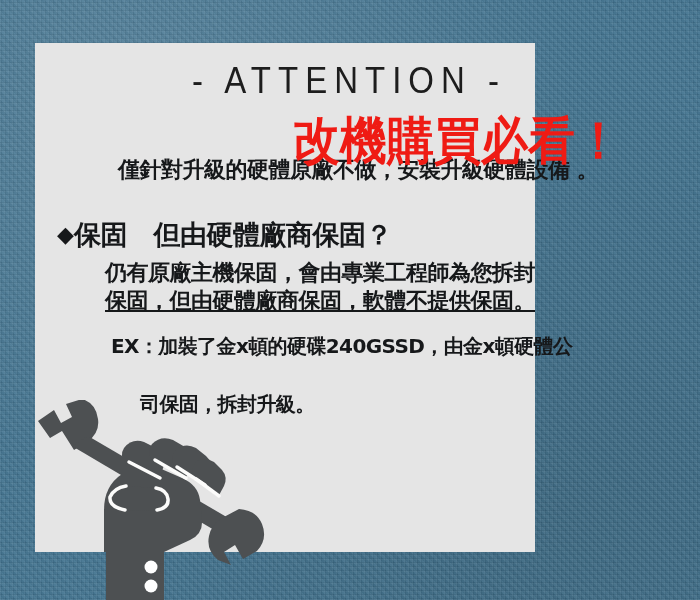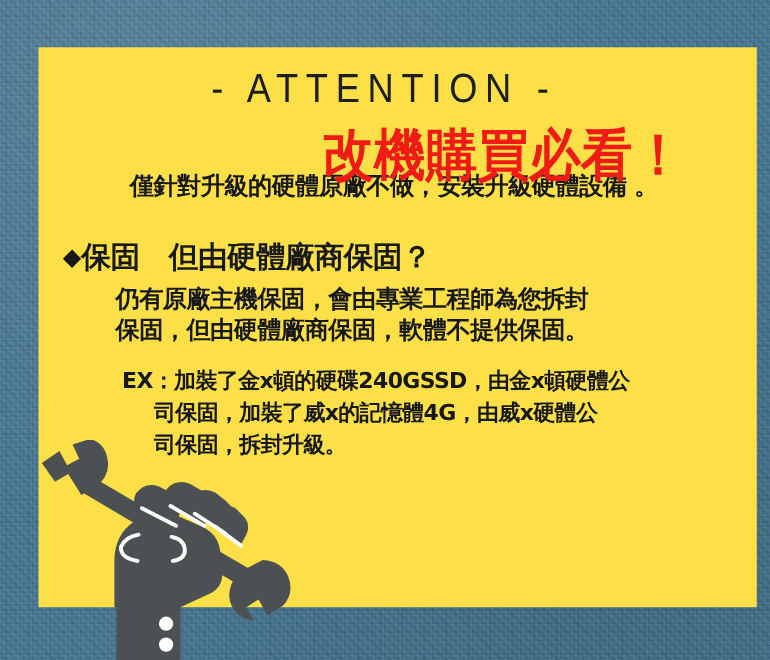--- a/index.html
+++ b/index.html
@@ -42,9 +42,9 @@
     position: absolute;
     left: 35px;
     top: 43px;
-    width: 653px;
+    width: 500px;
     height: 509px;
-    background: #fde047;
+    background: #e5e5e5;
     box-shadow: 0 0 0 0 rgba(0,0,0,0);
   }
 

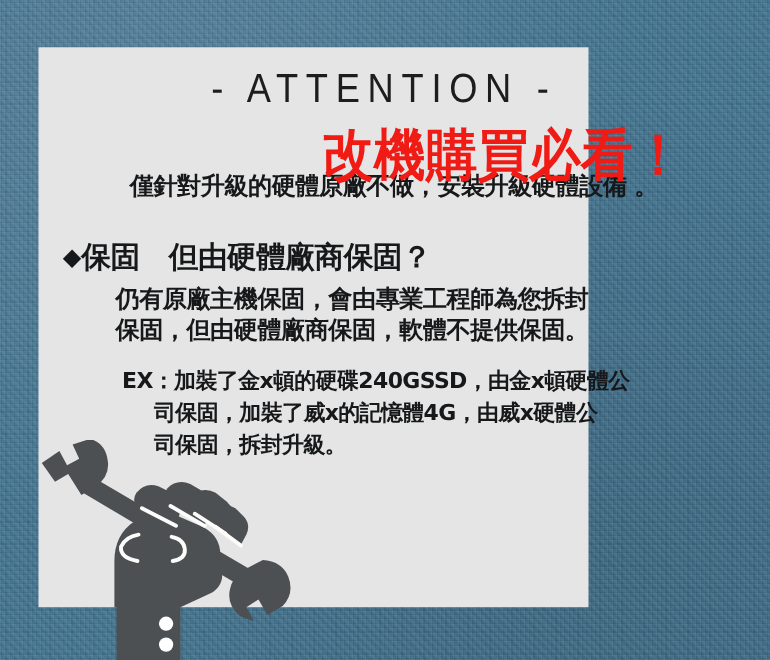--- a/index.html
+++ b/index.html
@@ -143,7 +143,7 @@
 
     <div class="blk body-line" style="left:70px; top:219px;">仍有原廠主機保固，會由專業工程師為您拆封</div>
 
-    <div class="blk body-line" style="left:70px; top:247px;">保固，但由硬體廠商保固，軟體不提供保固。</div>
+    <div class="blk body-line" style="left:70px; top:247px;text-decoration:underline;">保固，但由硬體廠商保固，軟體不提供保固。</div>
 
     <div class="blk ex-line" style="left:76px; top:293px;">EX：加裝了金x頓的硬碟240GSSD，由金x頓硬體公</div>
 

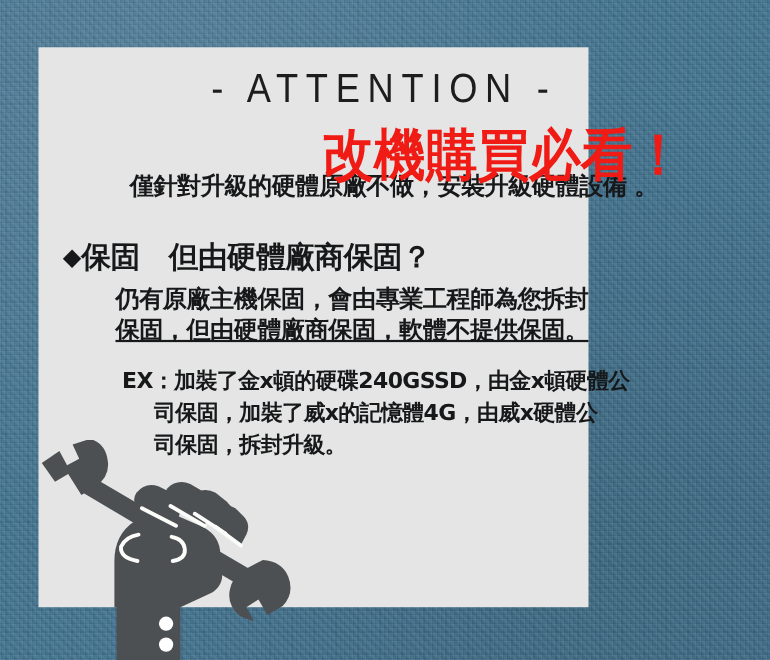--- a/index.html
+++ b/index.html
@@ -147,7 +147,6 @@
 
     <div class="blk ex-line" style="left:76px; top:293px;">EX：加裝了金x頓的硬碟240GSSD，由金x頓硬體公</div>
 
-    <div class="blk ex-line" style="left:105px; top:322px;">司保固，加裝了威x的記憶體4G，由威x硬體公</div>
 
     <div class="blk ex-line" style="left:105px; top:351px;">司保固，拆封升級。</div>
 

